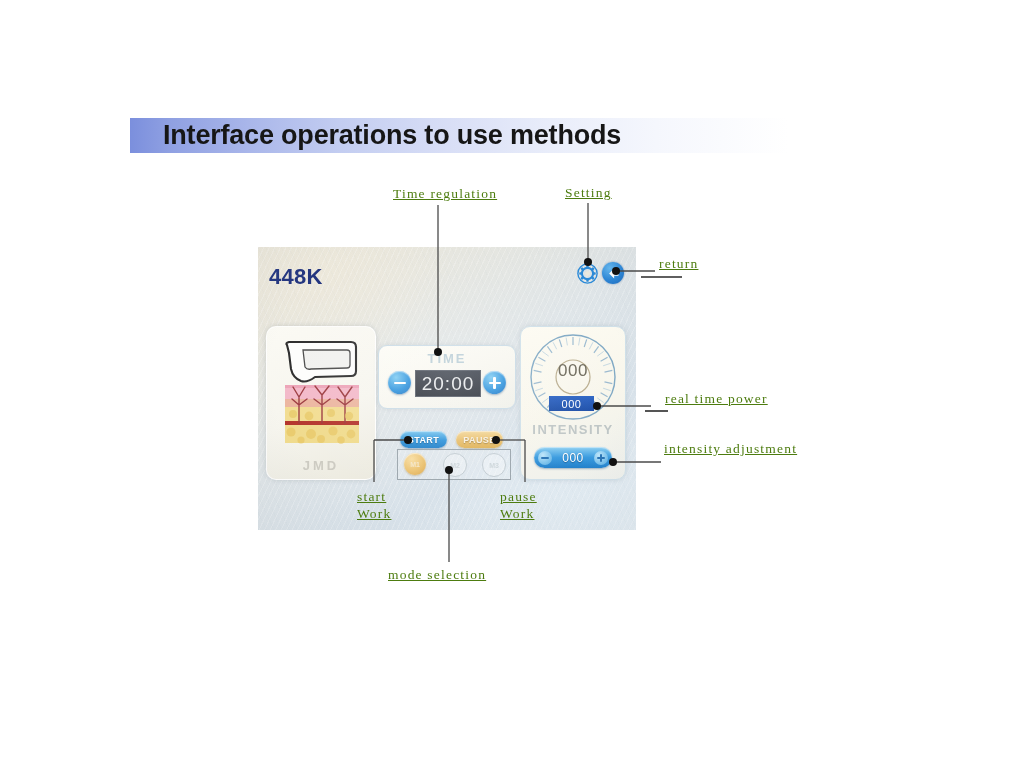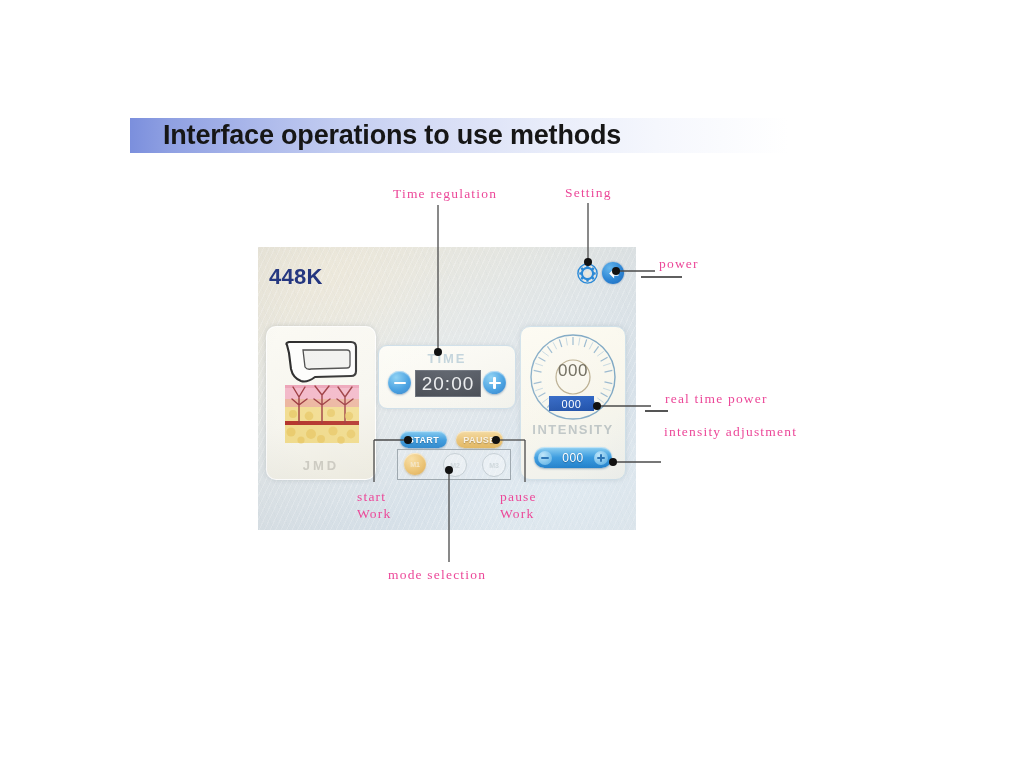--- a/index.html
+++ b/index.html
@@ -300,9 +300,10 @@
     position: absolute;
     font-family: "Liberation Serif", serif;
     font-size: 13.5px;
-    color: #ec4899;
+    color: #4d7c0f;
     letter-spacing: 1.2px;
     white-space: nowrap;
+    text-decoration: underline;
   }
   .anno.two-line { line-height: 17px; }
   #anno-time      { left: 393px; top: 186px; }

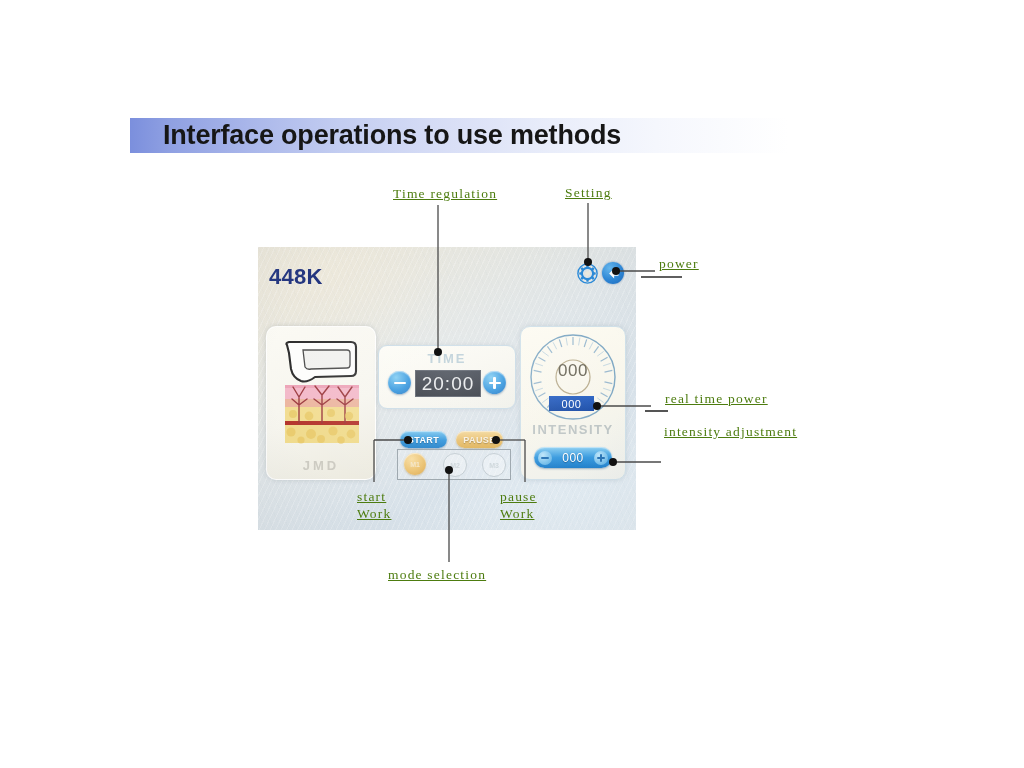--- a/index.html
+++ b/index.html
@@ -497,7 +497,7 @@
 
 <div class="anno" id="anno-time">Time regulation</div>
 <div class="anno" id="anno-setting">Setting</div>
-<div class="anno" id="anno-return">power</div>
+<div class="anno" id="anno-return">return</div>
 <div class="anno" id="anno-rtpower">real time power</div>
 <div class="anno" id="anno-intensity">intensity adjustment</div>
 

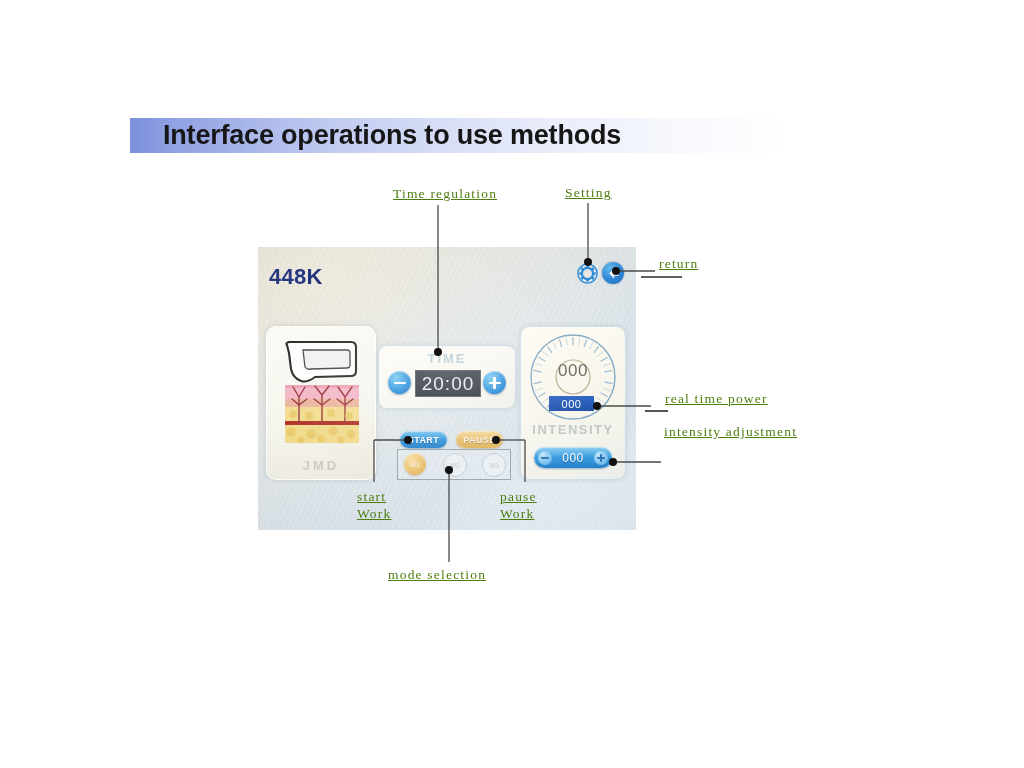--- a/index.html
+++ b/index.html
@@ -310,7 +310,7 @@
   #anno-setting   { left: 565px; top: 185px; }
   #anno-return    { left: 659px; top: 256px; }
   #anno-rtpower   { left: 655px; top: 391px; margin-left: 10px; }
-  #anno-intensity { left: 664px; top: 424px; }
+  #anno-intensity { left: 664px; top: 441px; }
   #anno-start     { left: 357px; top: 488px; }
   #anno-pause     { left: 500px; top: 488px; }
   #anno-mode      { left: 388px; top: 567px; }

